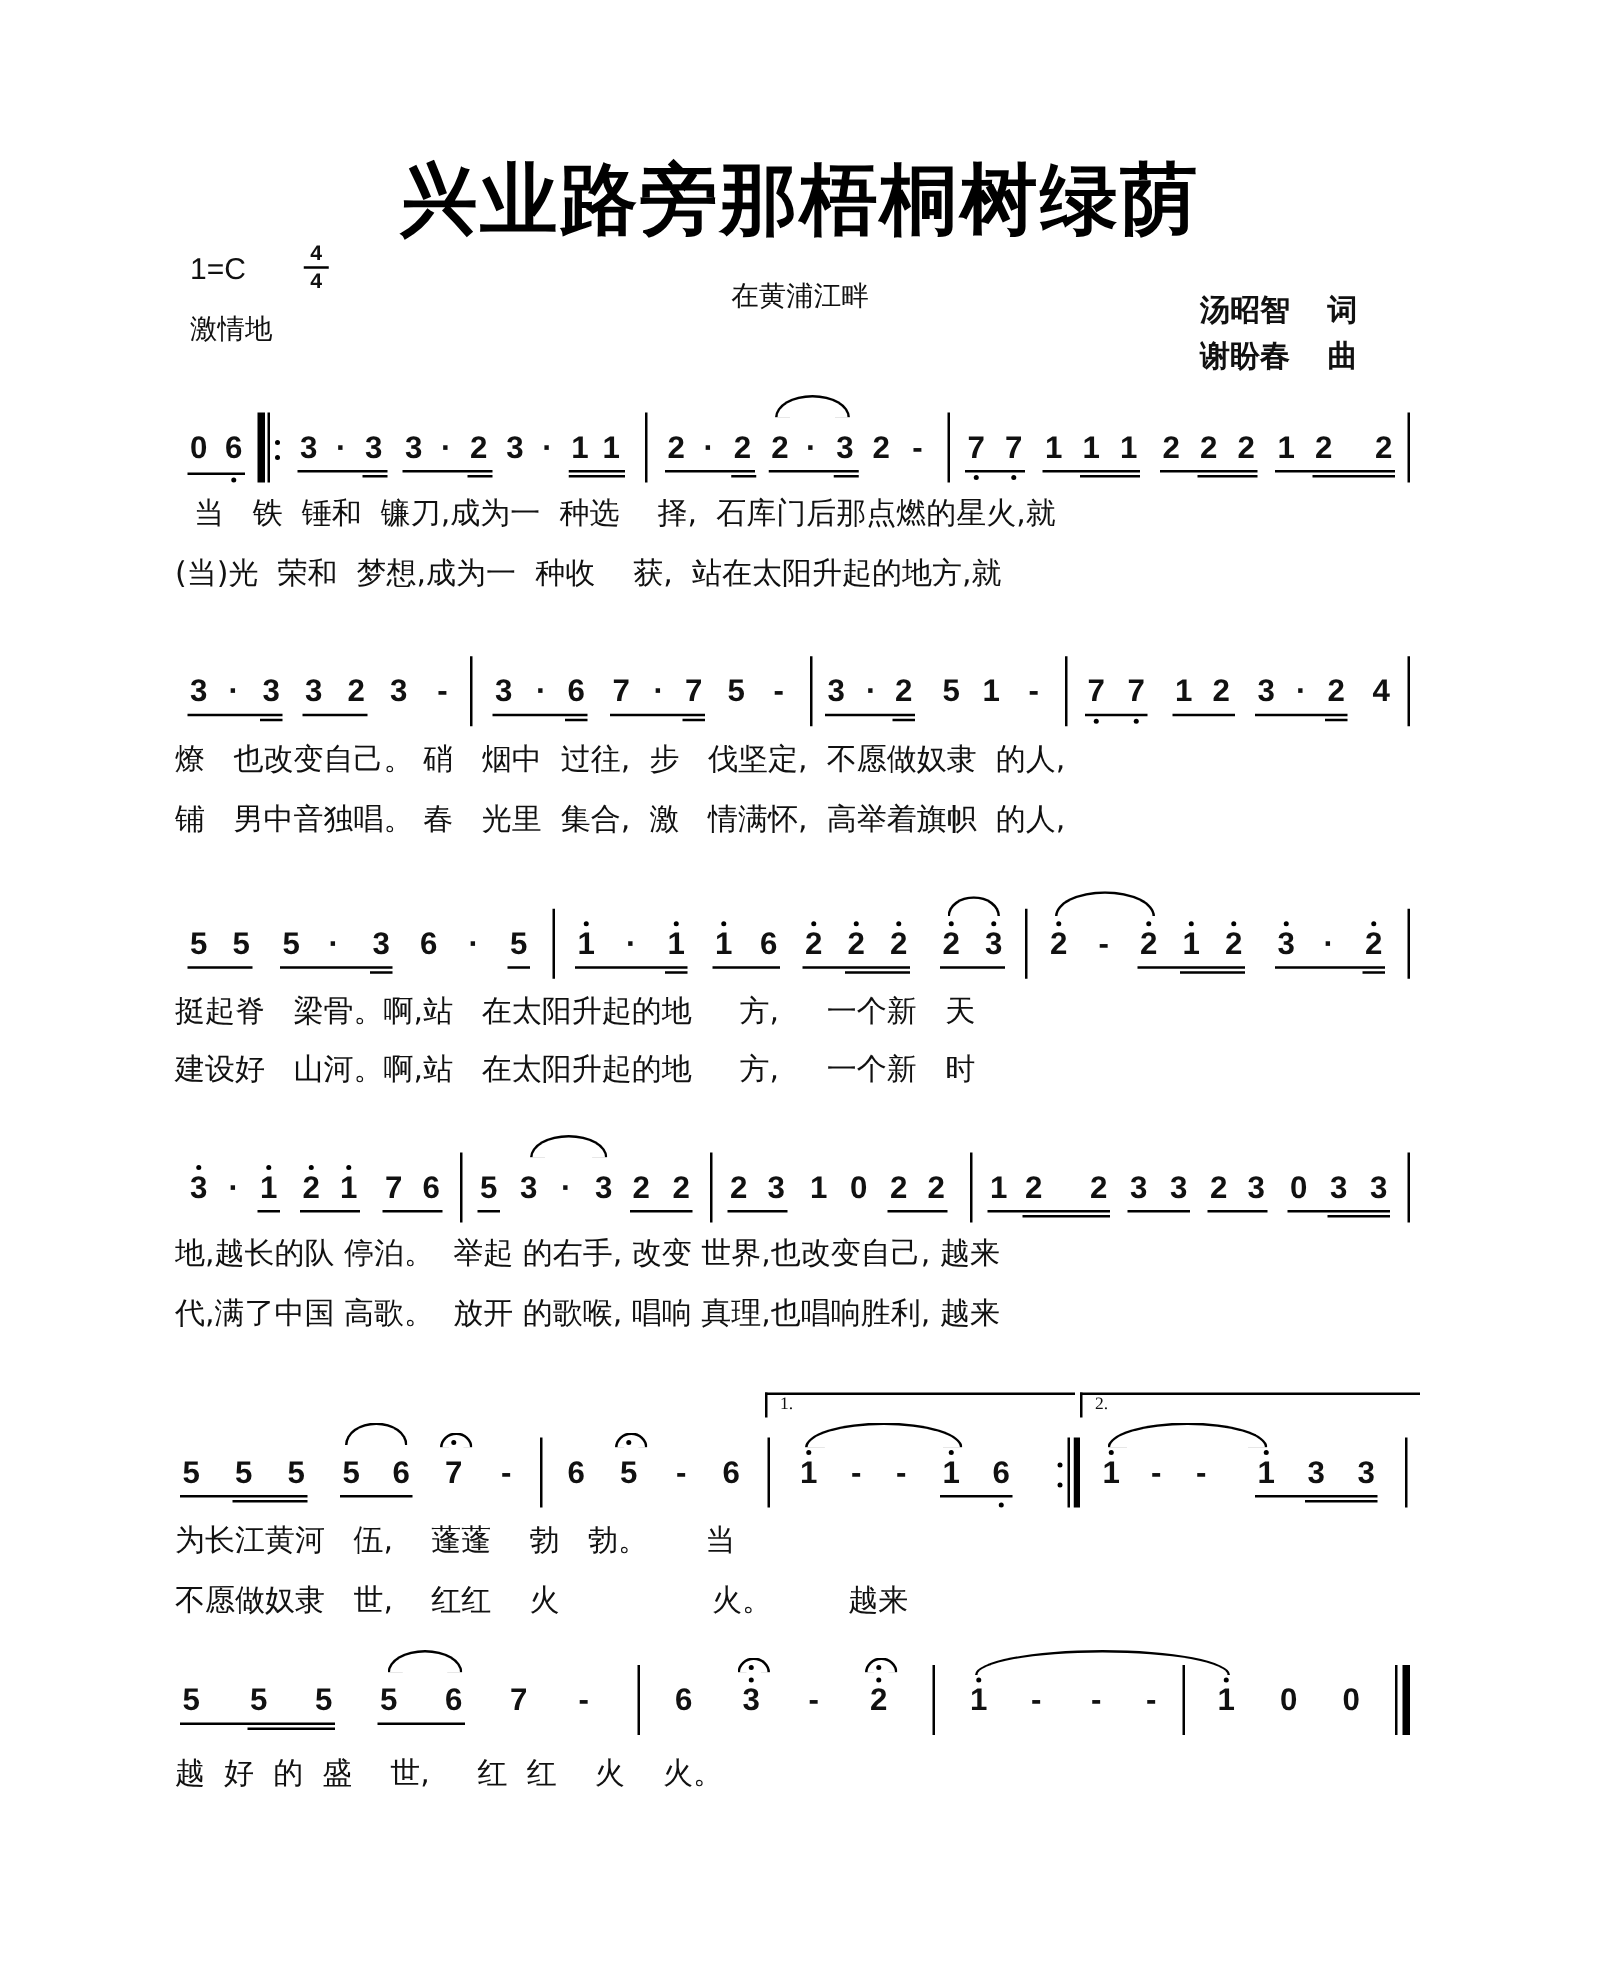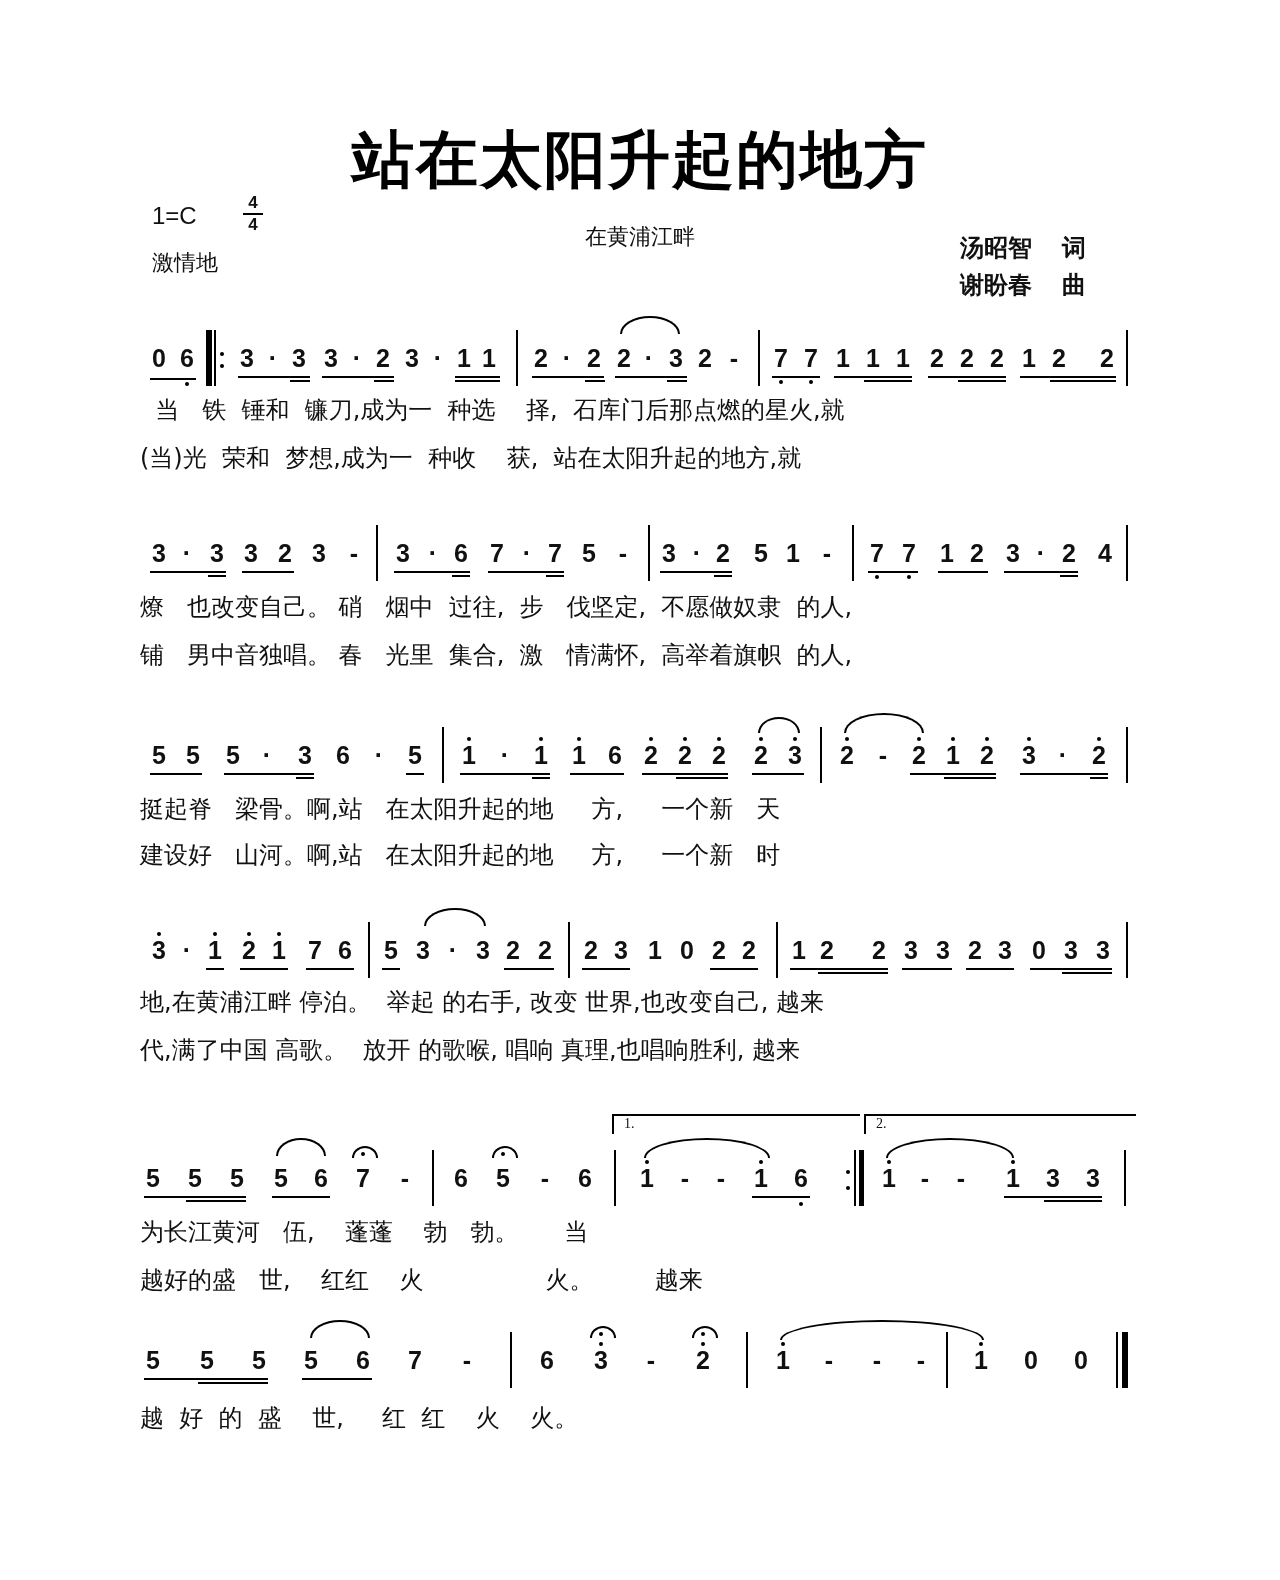--- a/index.html
+++ b/index.html
@@ -28,7 +28,7 @@
 </head>
 <body>
 
-<div class="abs title">站在太阳升起的地方</div>
+<div class="abs title">兴业路旁那梧桐树绿荫</div>
 <div class="abs key">1=C</div>
 <div class="abs timesig">
   <span>4</span>

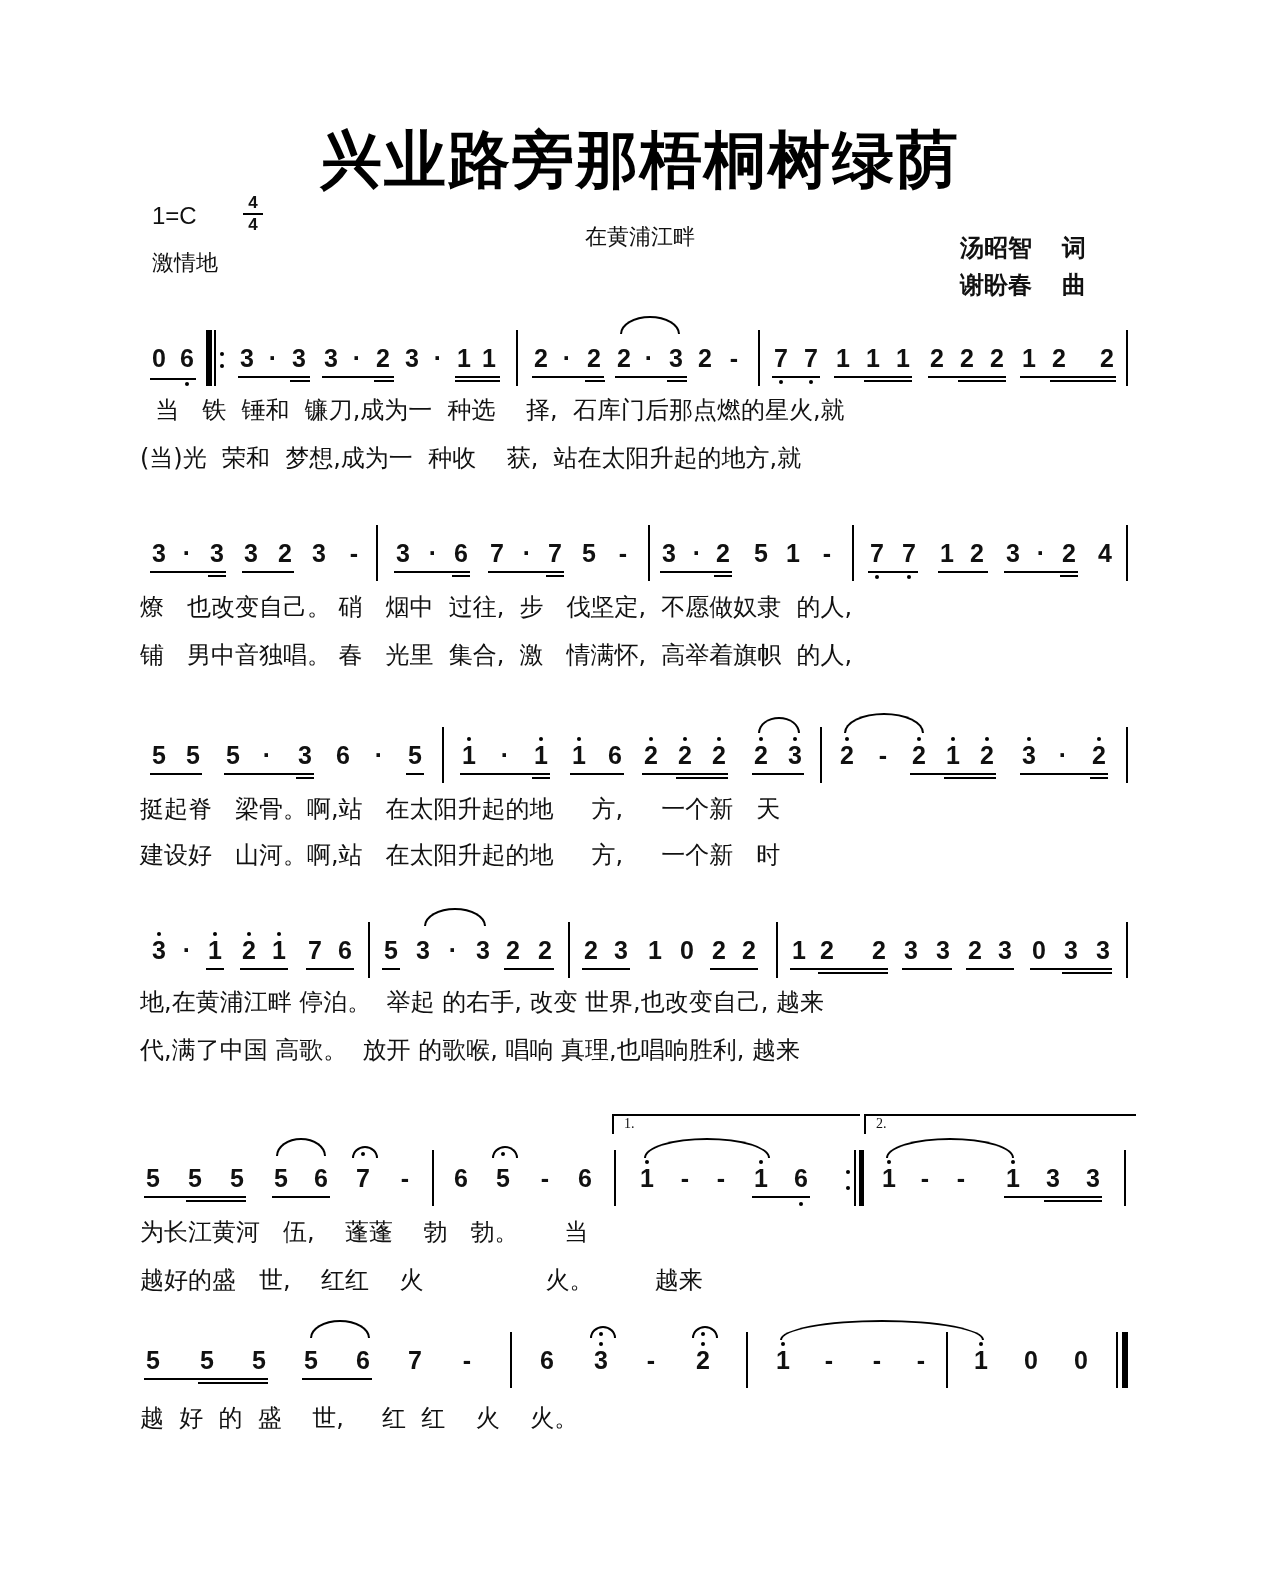--- a/index.html
+++ b/index.html
@@ -284,7 +284,7 @@
       <div class="uline" style="left:922px;top:50px;width:50px"></div>
     <div class="barline" style="left:986px"></div>
   </div>
-  <div class="lyrics" style="top:64px">地,在黄浦江畔 停泊。  举起 的右手, 改变 世界,也改变自己, 越来</div>
+  <div class="lyrics" style="top:64px">地,越长的队 停泊。  举起 的右手, 改变 世界,也改变自己, 越来</div>
   <div class="lyrics" style="top:112px">代,满了中国 高歌。  放开 的歌喉, 唱响 真理,也唱响胜利, 越来</div>
 </div>
 

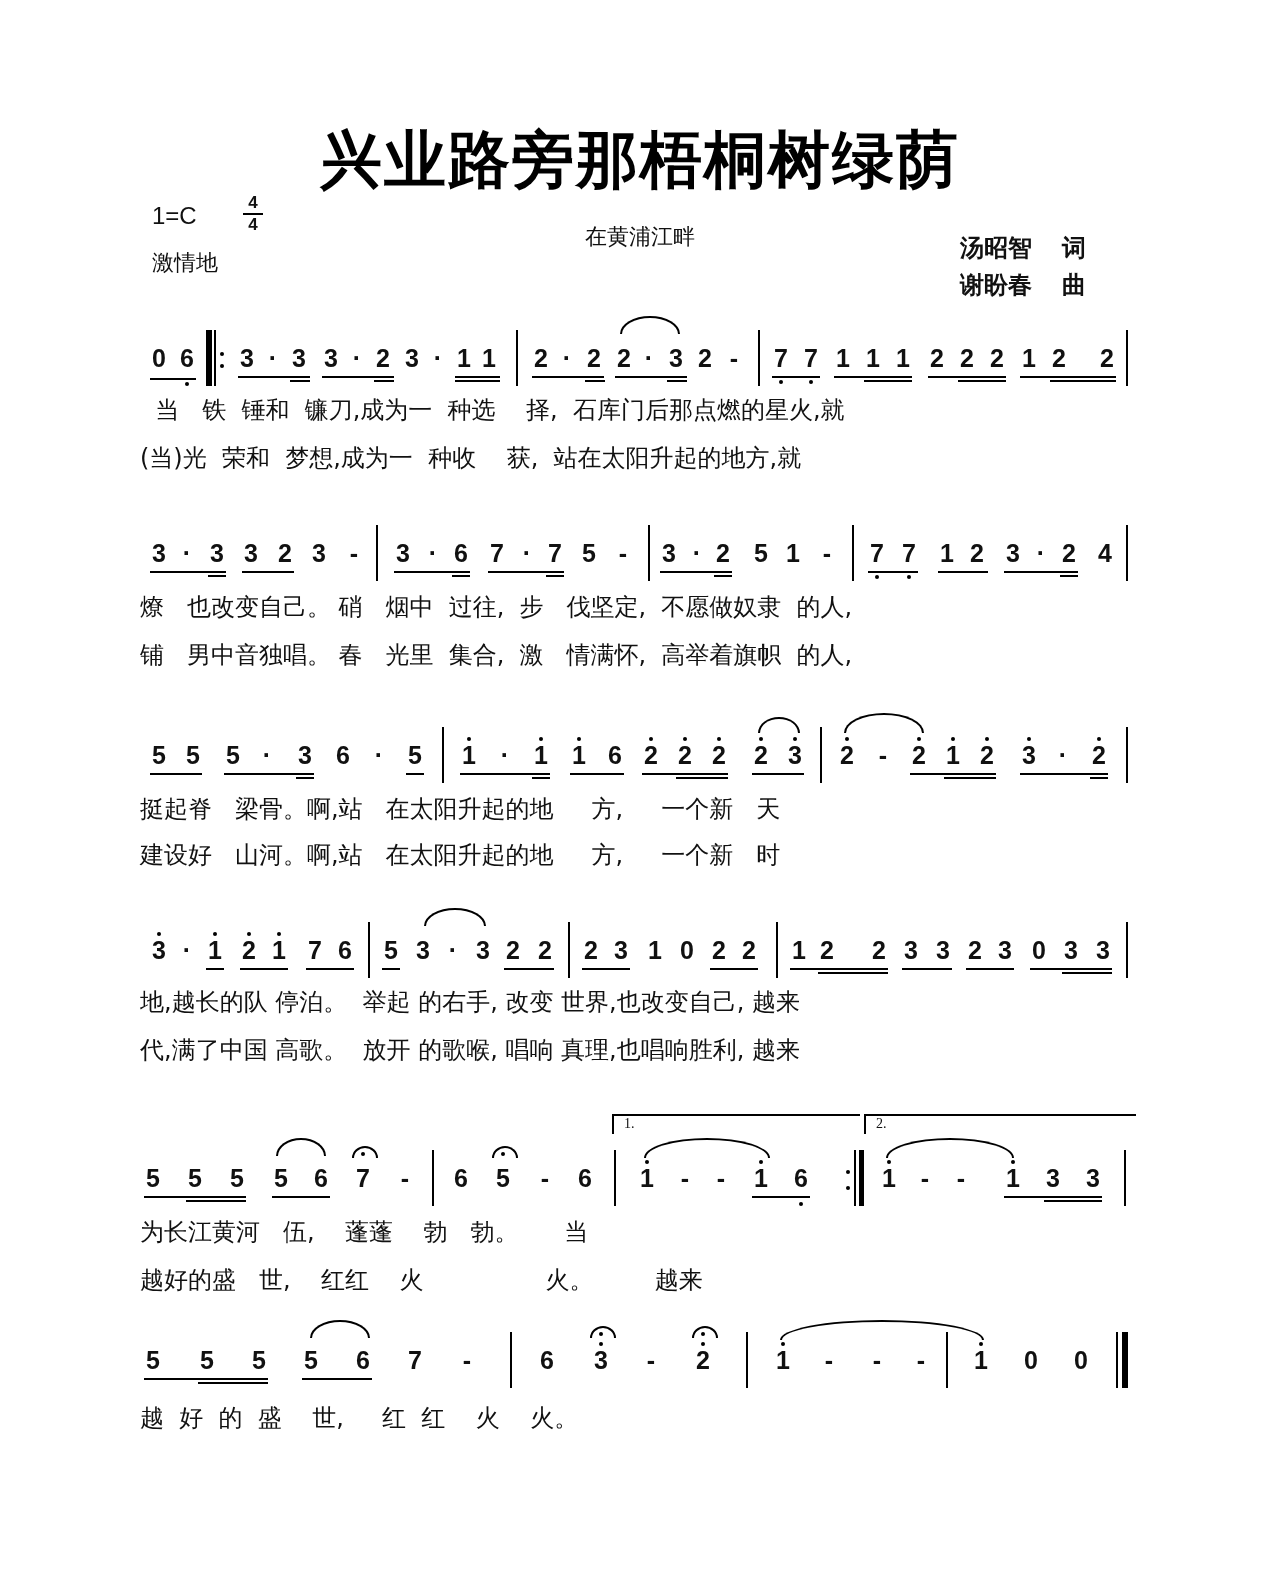--- a/index.html
+++ b/index.html
@@ -341,7 +341,7 @@
     <div class="barline" style="left:984px"></div>
   </div>
   <div class="lyrics" style="top:66px">为长江黄河   伍,    蓬蓬    勃   勃。      当</div>
-  <div class="lyrics" style="top:114px">越好的盛   世,    红红    火                火。        越来</div>
+  <div class="lyrics" style="top:114px">不愿做奴隶   世,    红红    火                火。        越来</div>
 </div>
 
 <div class="system" style="top:1332px;">

